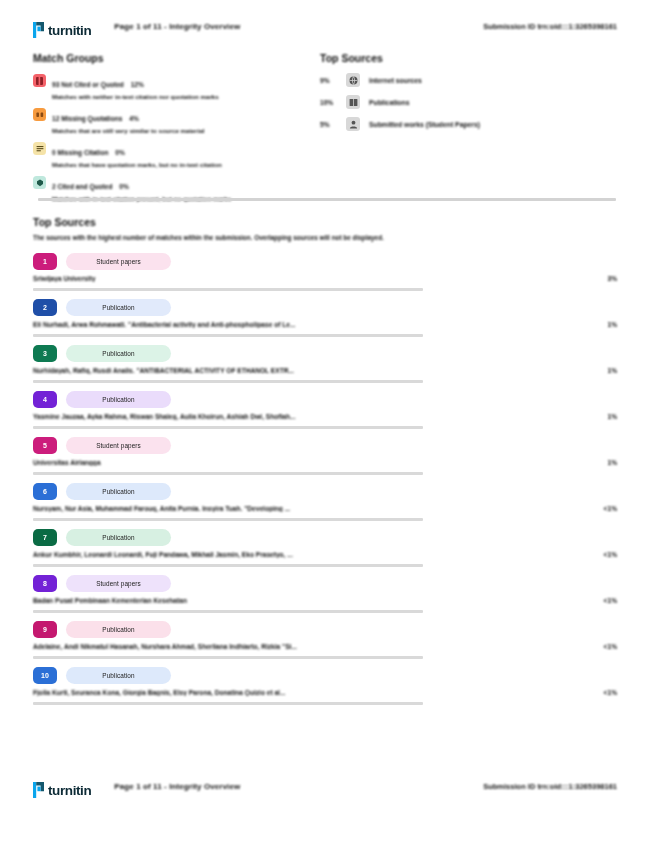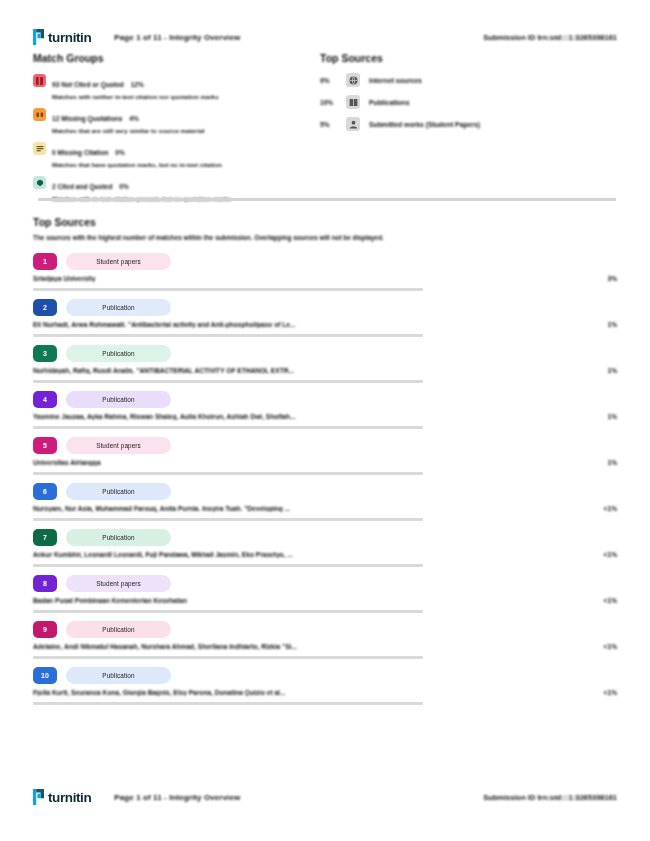--- a/index.html
+++ b/index.html
@@ -17,7 +17,7 @@
   
   .bar {
     position:absolute; left:0; width:650px; height:30px;
-    display:flex; align-items:center;
+    display:flex; align-items:flex-start;
   }
   .bar.header { top:22px; }
   .bar.footer { top:782px; }

